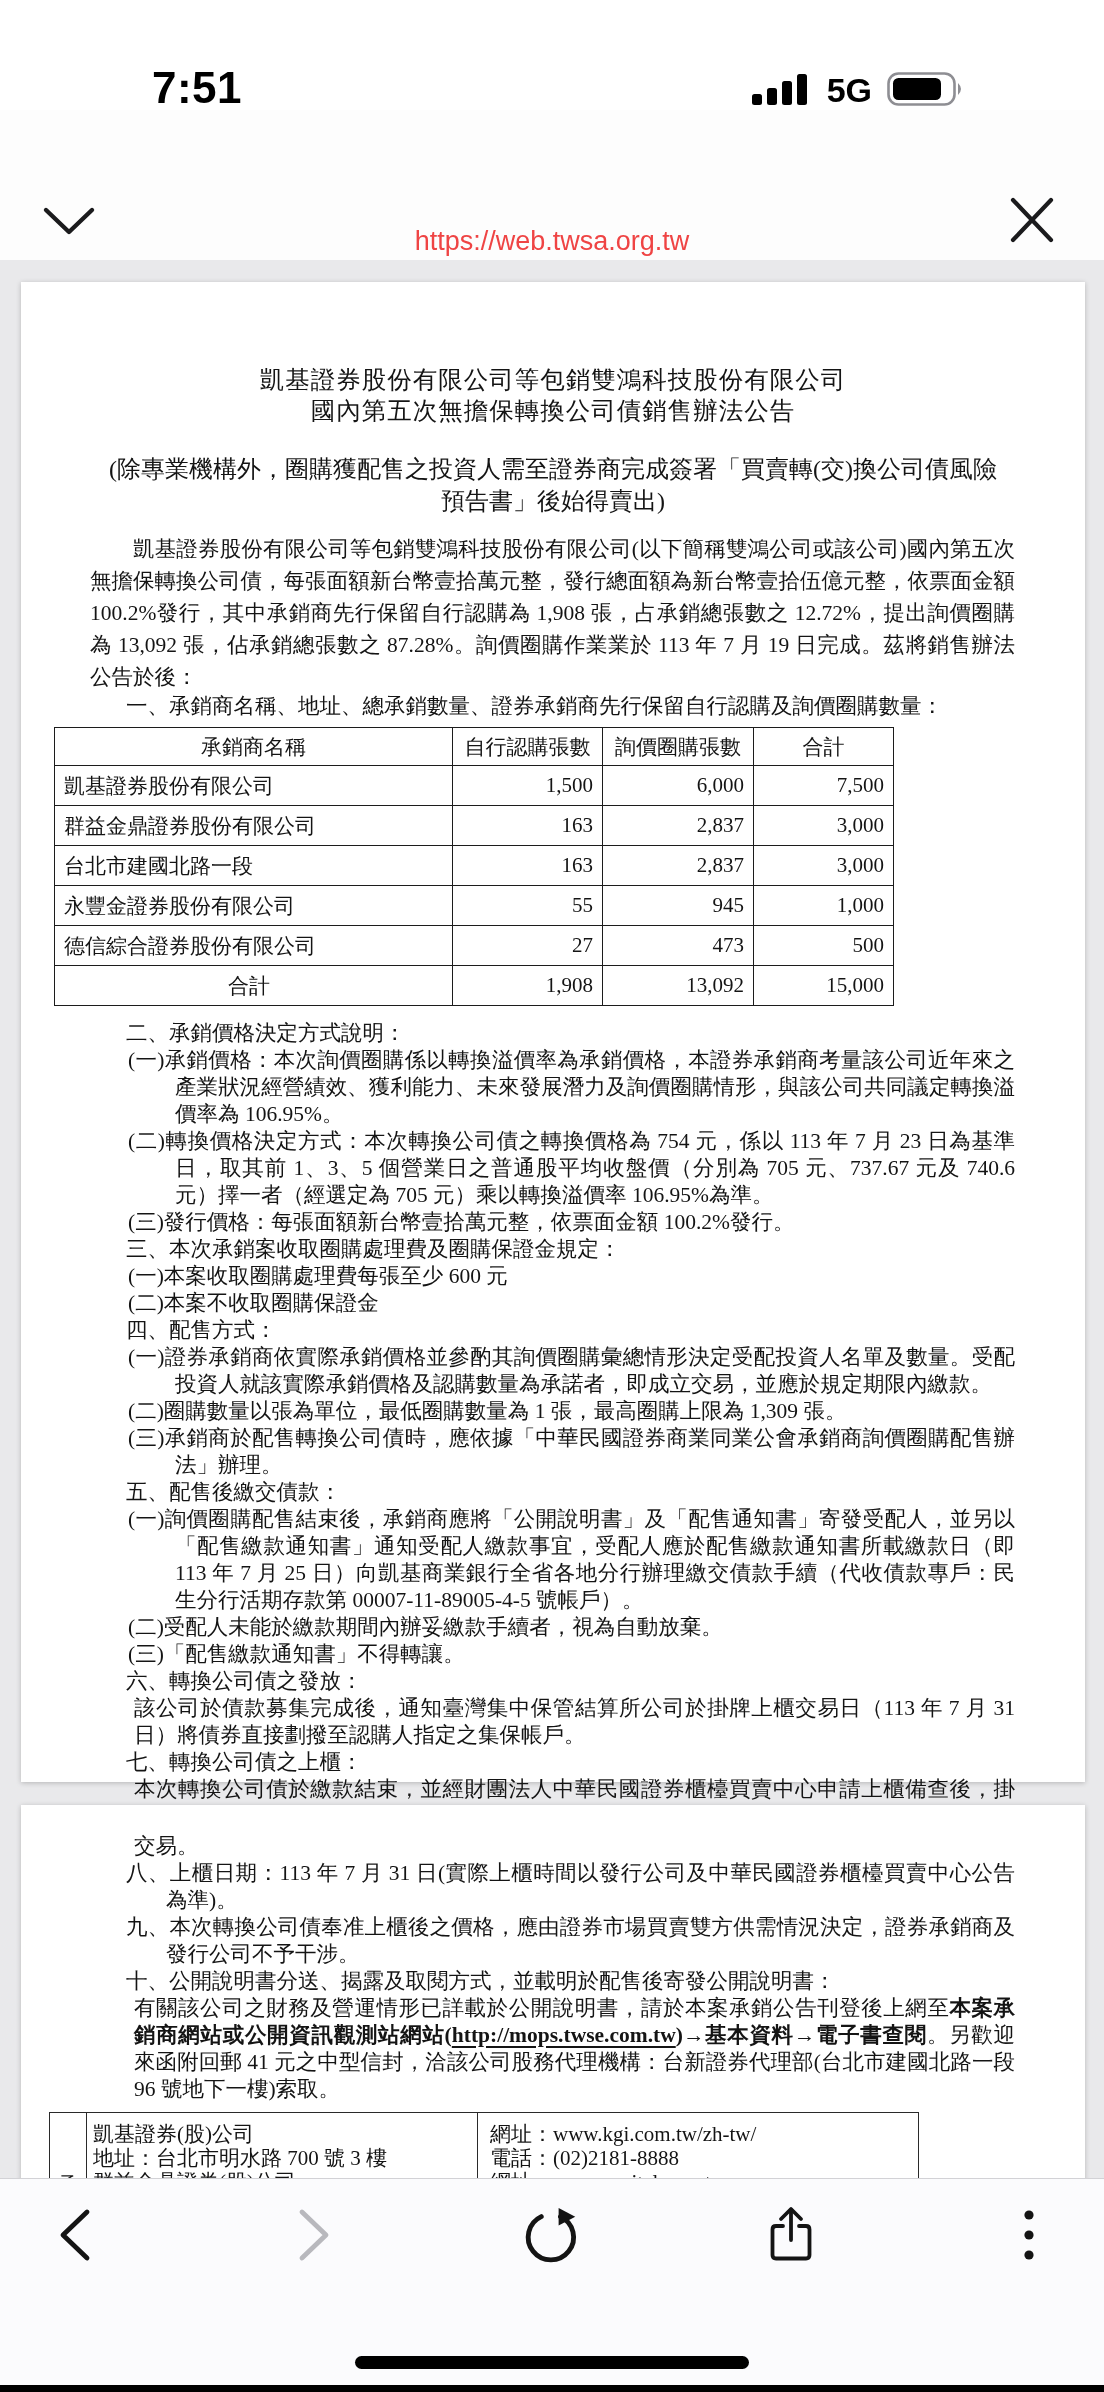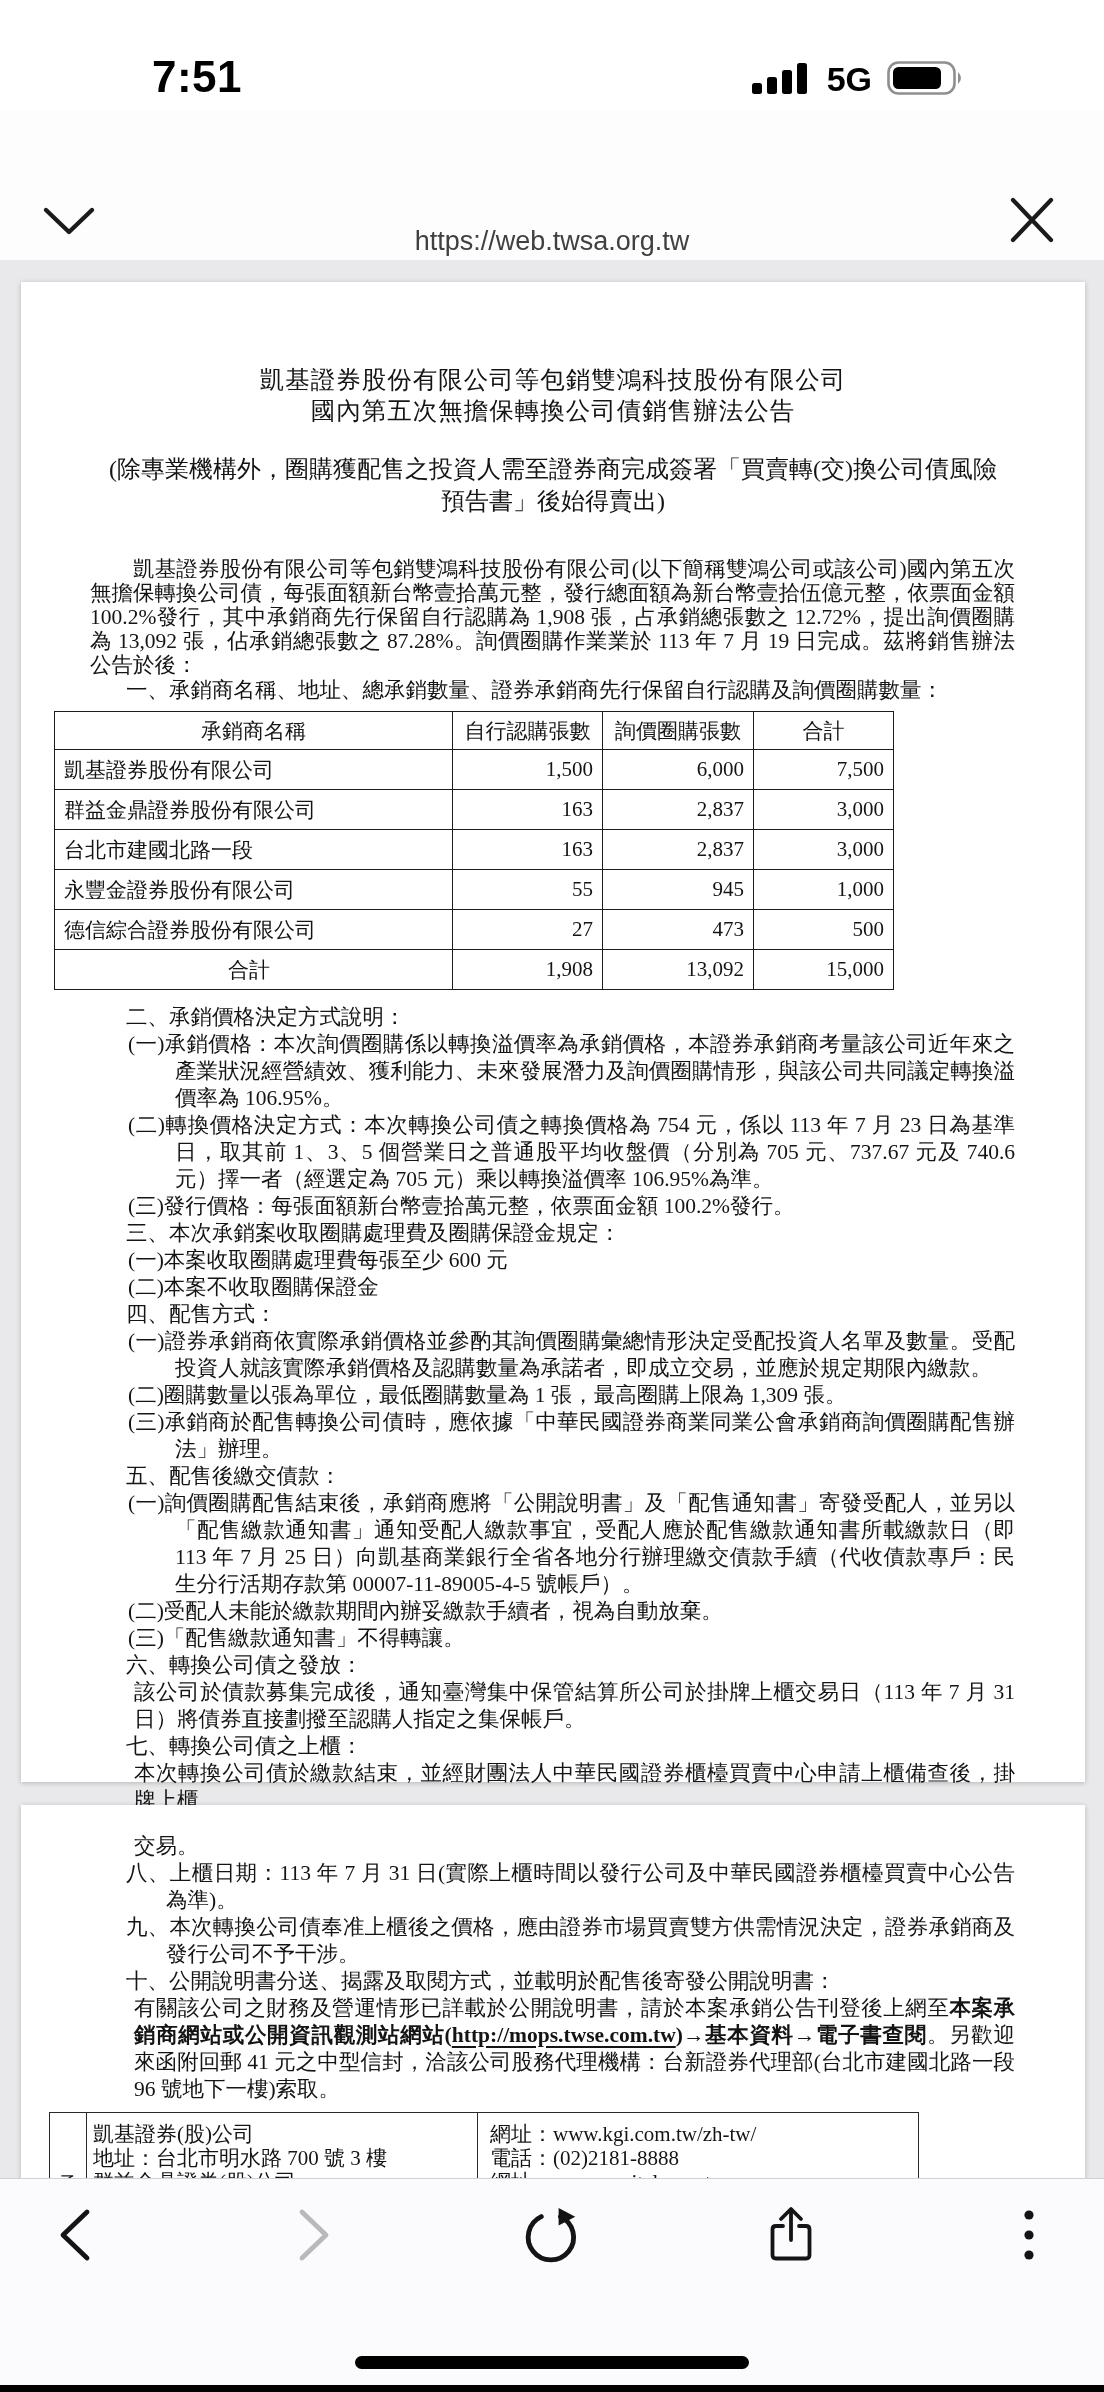--- a/index.html
+++ b/index.html
@@ -9,7 +9,7 @@
     font-family:"Liberation Sans","DejaVu Sans",sans-serif; color:#111;
   }
   
-  .status-bar { position:absolute; left:0; top:4px; width:1064px; height:110px; background:#fff; }
+  .status-bar { position:absolute; left:0; top:15px; width:1064px; height:110px; background:#fff; }
   .time { position:absolute; left:152px; top:48px; font-size:44px; font-weight:700; letter-spacing:0.5px; color:#000; }
   .status-right { position:absolute; right:100px; top:56px; display:flex; align-items:center; gap:15px; }
   .net-label { font-size:34px; font-weight:600; color:#000; }

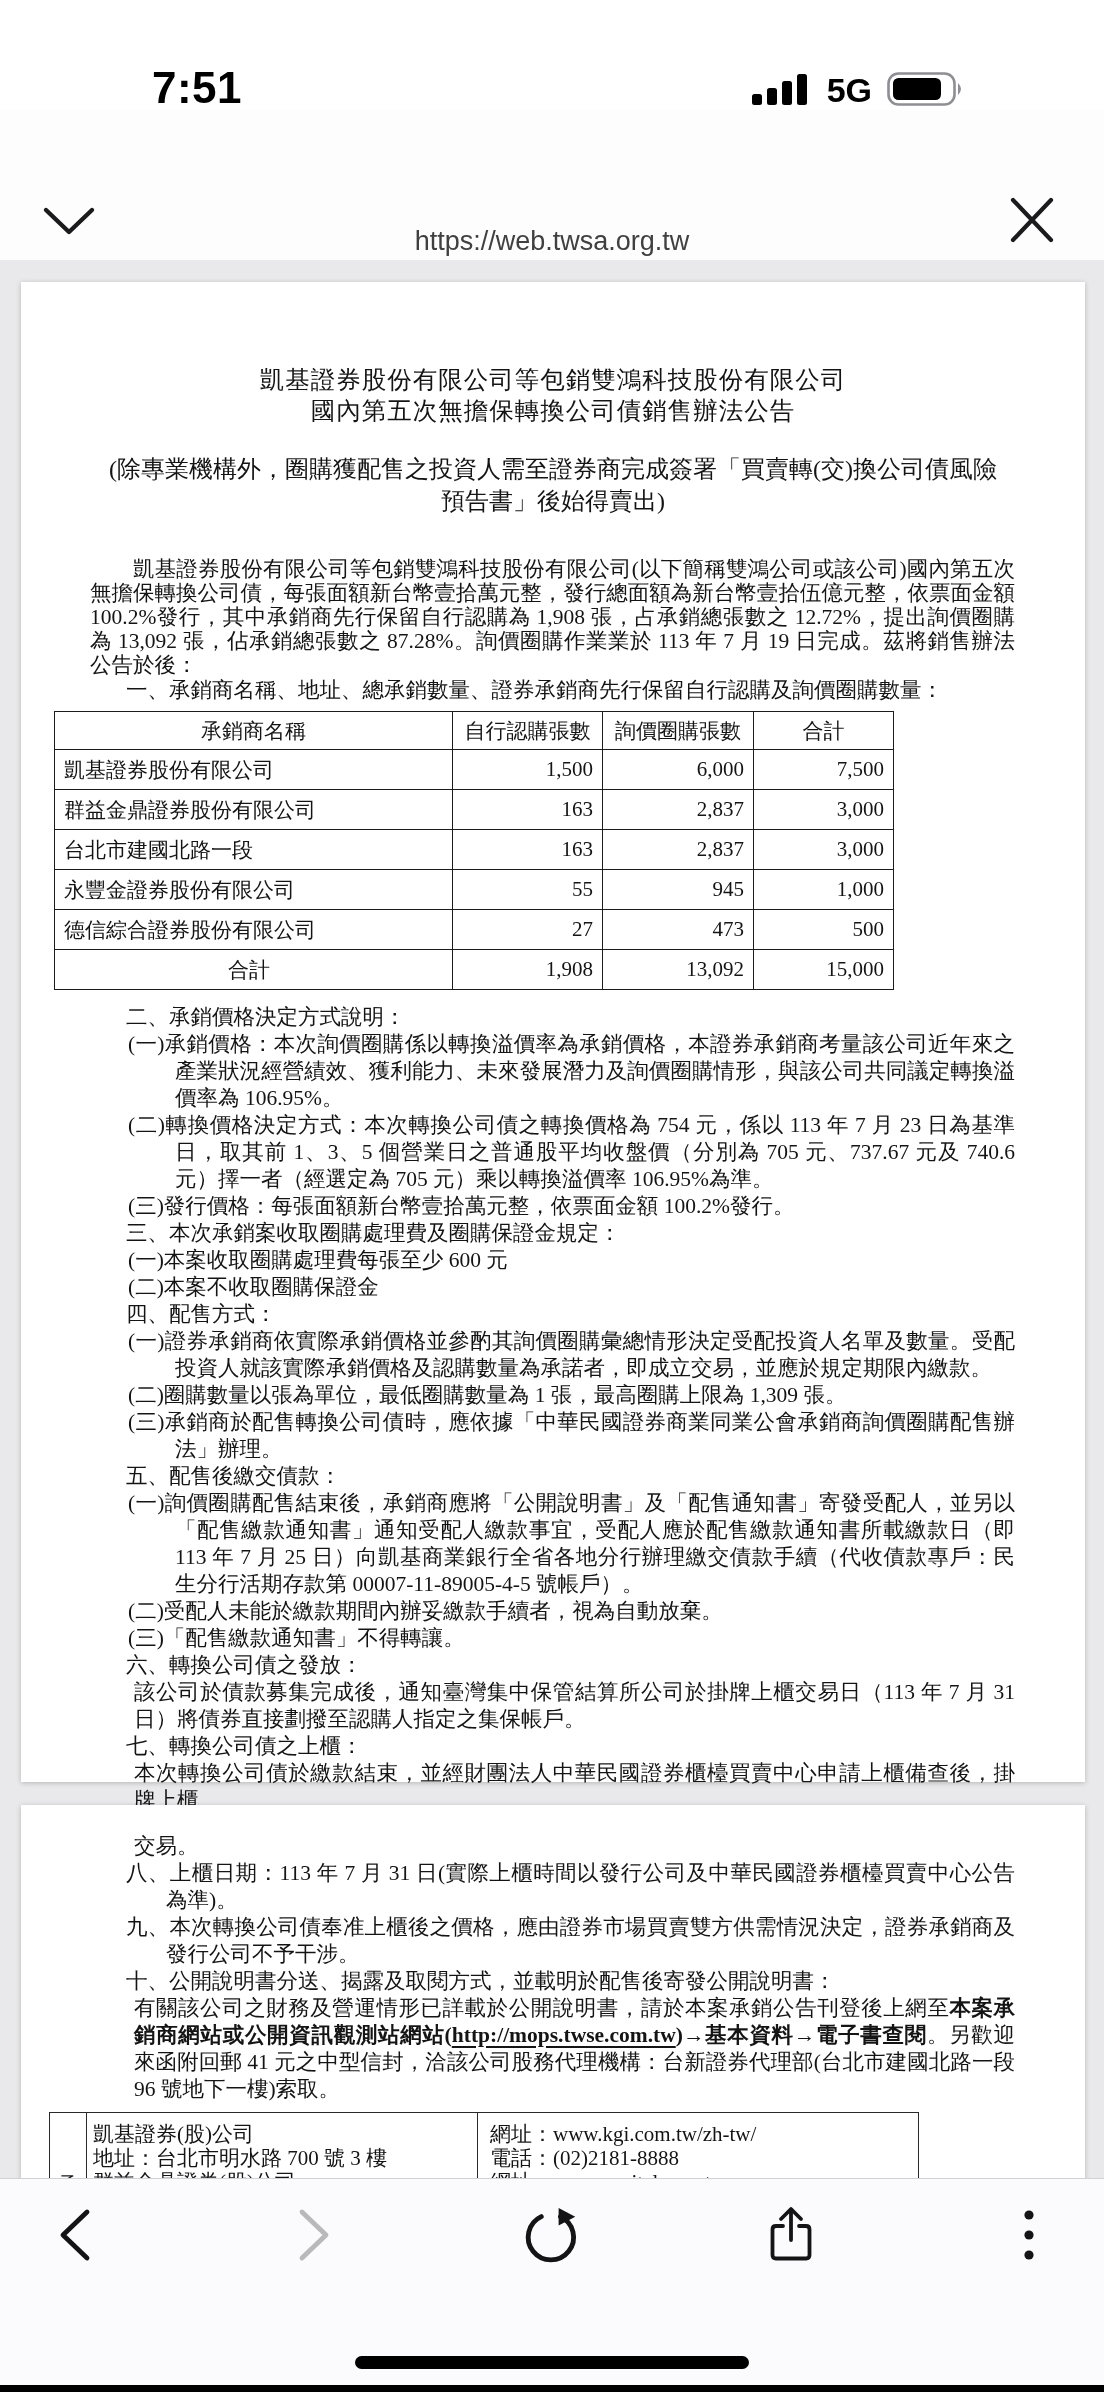--- a/index.html
+++ b/index.html
@@ -17,7 +17,7 @@
   .sheet-header { position:absolute; left:0; top:110px; width:1104px; height:150px; background:#fdfdfd; }
   .collapse-btn { position:absolute; left:40px; top:86px; width:58px; height:52px; background:none; border:none; cursor:pointer; }
   .close-btn { position:absolute; right:44px; top:84px; width:56px; height:54px; background:none; border:none; cursor:pointer; }
-  .url-text { position:absolute; left:0; top:116px; width:1104px; text-align:center; font-size:27px; color:#404040; }
+  .url-text { position:absolute; left:0; top:116px; width:1104px; text-align:center; font-size:27px; color:#ef4444; }
   
   .viewer { position:absolute; left:0; top:260px; width:1104px; height:1918px; background:#e9e9eb; overflow:hidden; }
   .page { position:absolute; left:21px; width:1064px; height:1500px; background:#fff; box-shadow:0 1px 5px rgba(0,0,0,.22); }

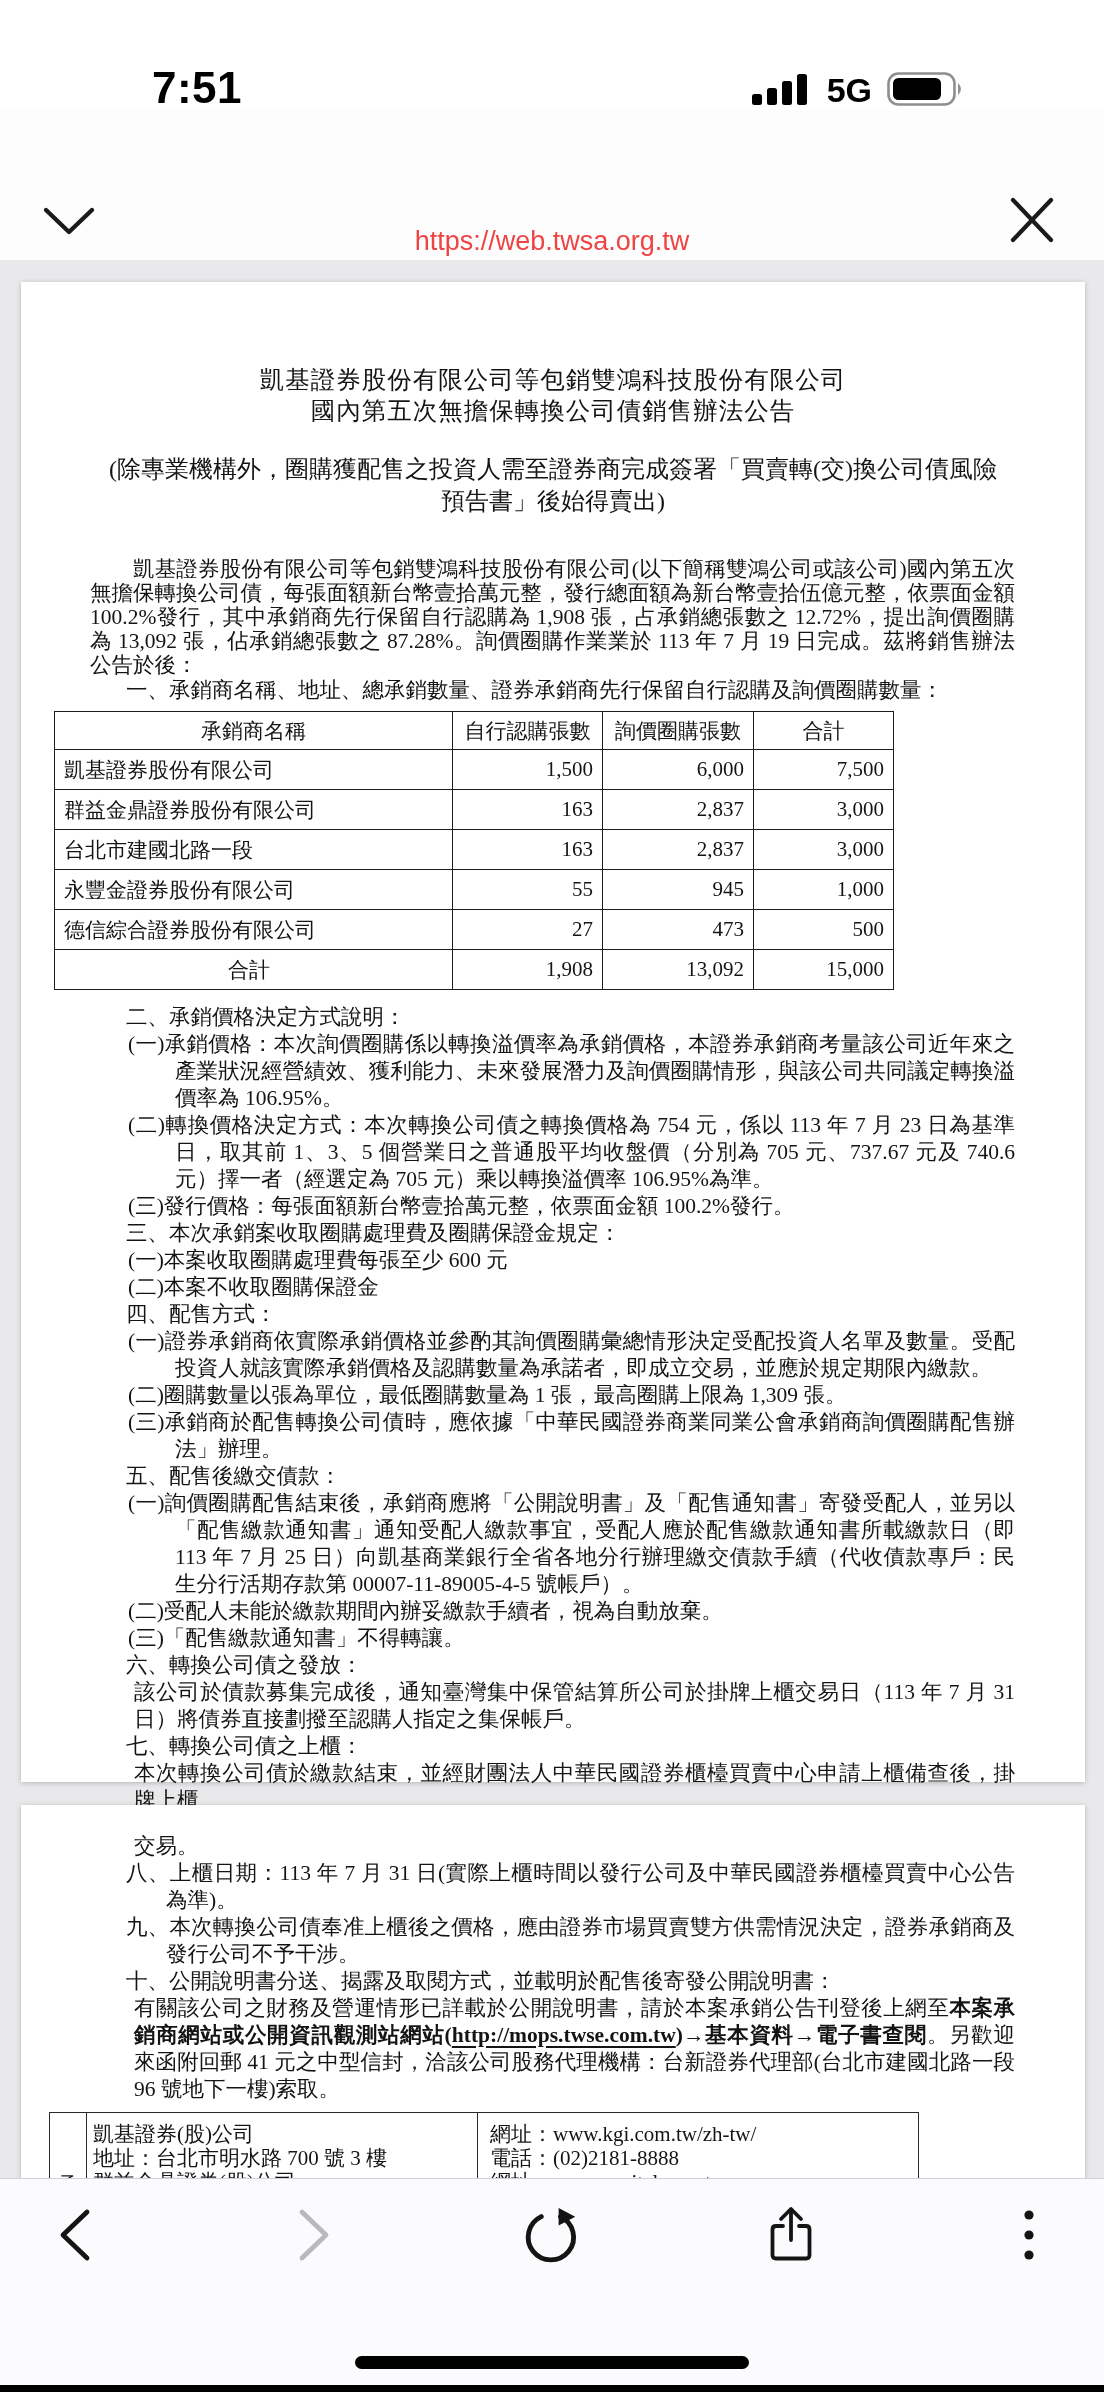--- a/index.html
+++ b/index.html
@@ -28,7 +28,7 @@
   .doc-title { padding-top:82px; text-align:center; font-size:24.5px; line-height:31px; letter-spacing:1px; }
   .doc-note { margin:27px auto 4px; width:910px; text-align:center; font-size:24px; line-height:32px; }
   .doc-body { margin:0 70px 0 69px; font-size:21.5px; line-height:27px; text-align:justify; }
-  .intro { margin-top:40px; line-height:24px; text-indent:43px; }
+  .intro { margin-top:16px; line-height:32px; text-indent:43px; }
   .sec-t { padding-left:40px; text-indent:-40px;margin-left:36px; }
   .sub { margin-left:38px; padding-left:47px; text-indent:-47px; }
   .sec-body { margin-left:44px; }

